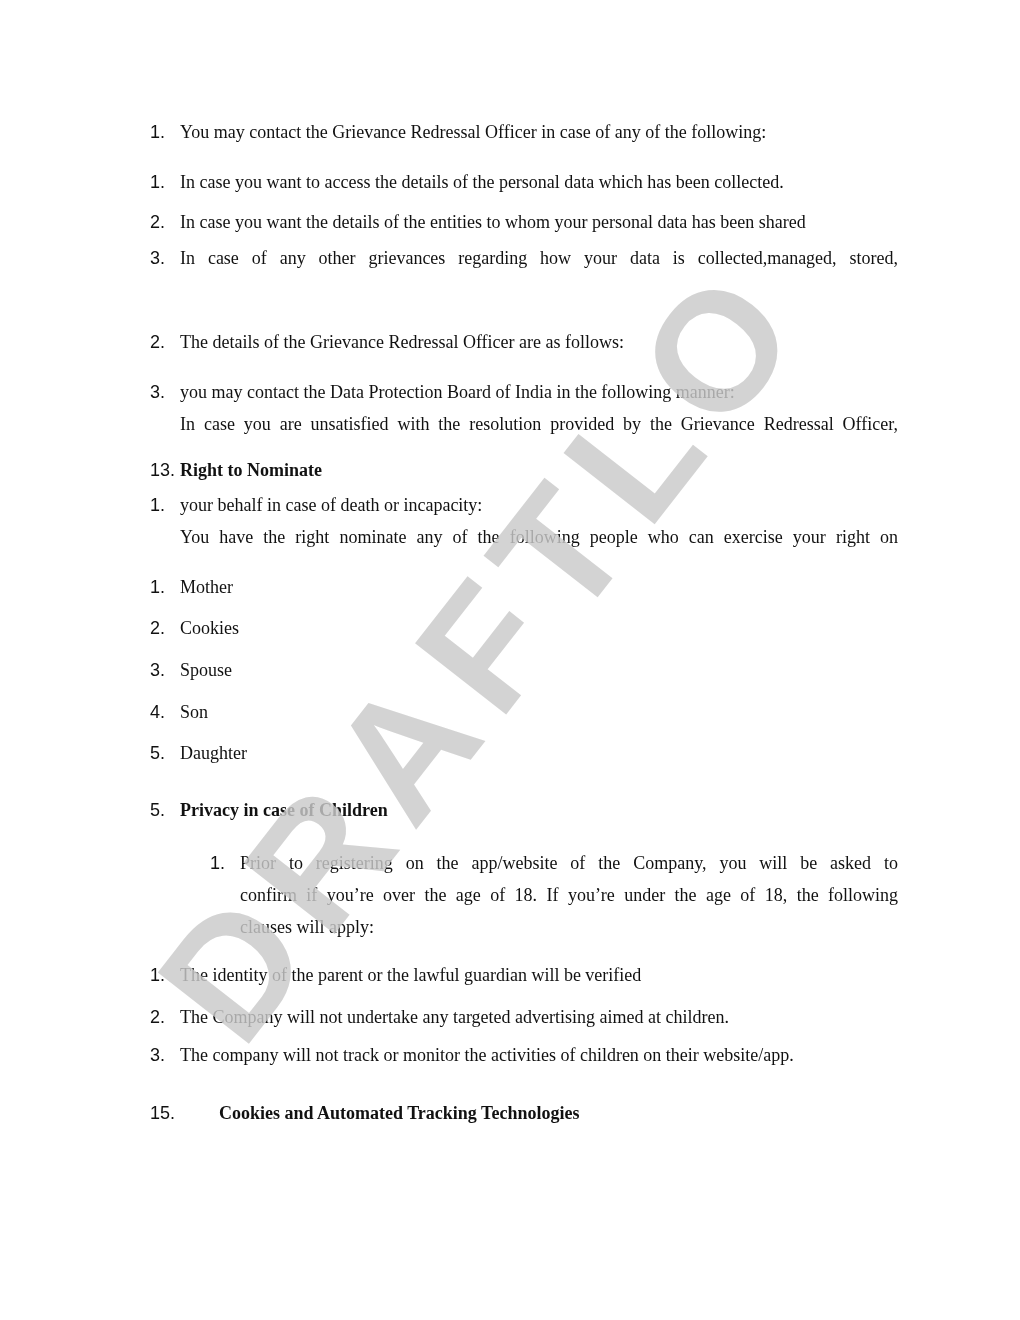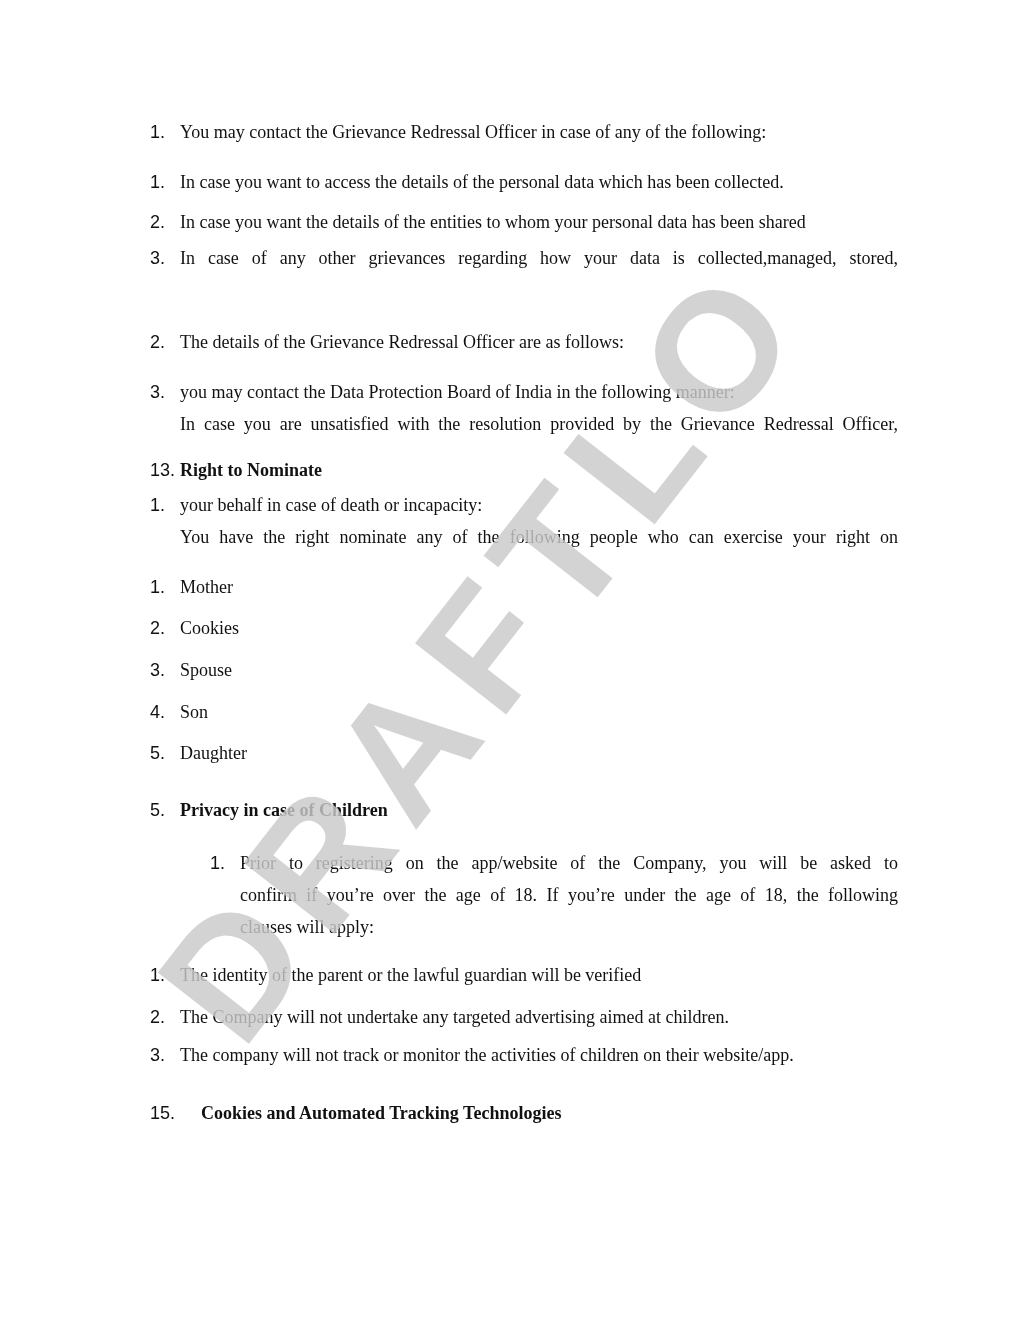--- a/index.html
+++ b/index.html
@@ -32,7 +32,7 @@
   .blk.deep { left: 210px; width: 688px; }
   .blk.lh44 { line-height: 44px; }
   .blk.heading .txt { font-weight: bold; }
-  .blk.wide-gap .txt { margin-left: 51px; }
+  .blk.wide-gap .txt { margin-left: 69px; }
   .ln { display: block; }
   .jl { text-align: justify; text-align-last: justify; }
   #watermark {

